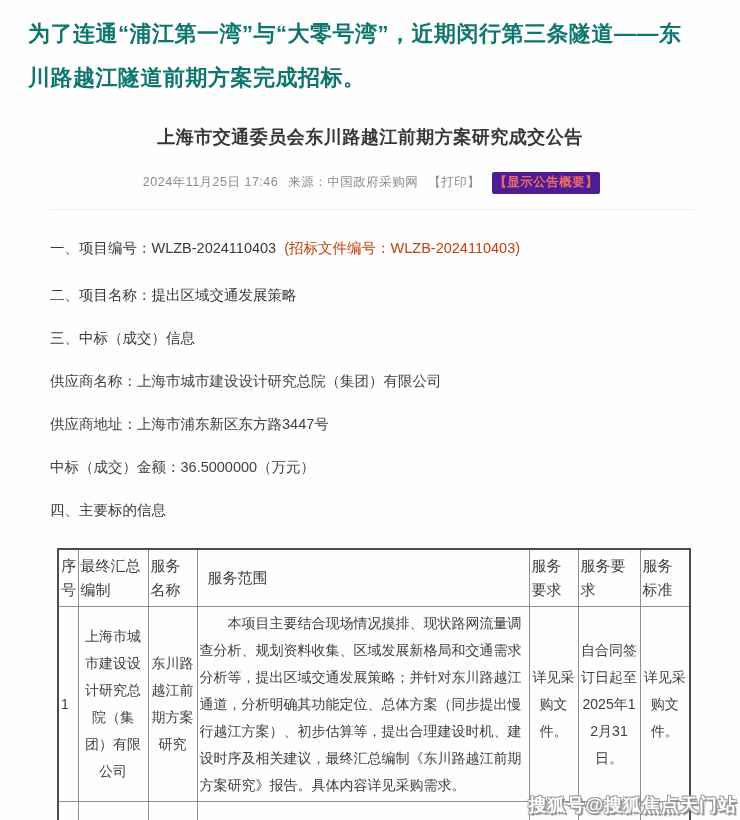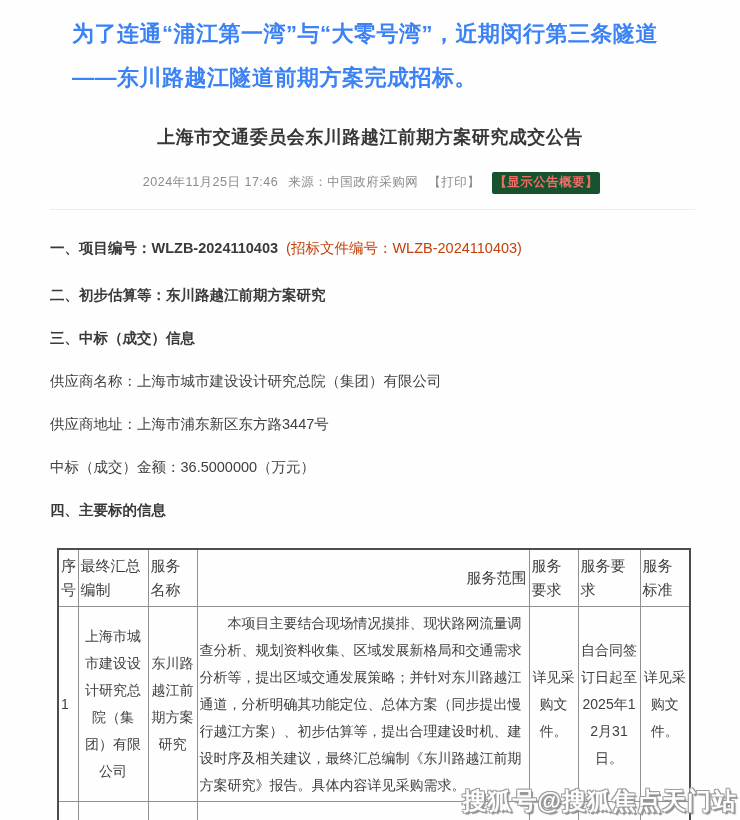--- a/index.html
+++ b/index.html
@@ -15,11 +15,11 @@
 
   
   .intro {
-    padding: 12px 46px 0 72px;
+    padding: 12px 46px 0 28px;
     font-size: 22px;
     line-height: 44px;
     font-weight: 600;
-    color: #3b82f6;
+    color: #0f766e;
     letter-spacing: 0.5px;
   }
 

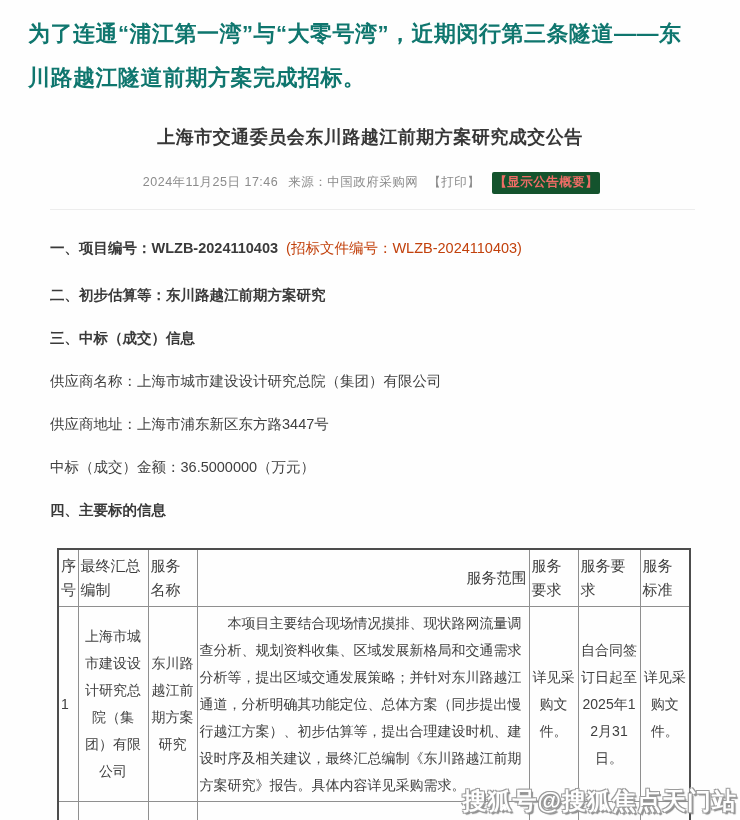--- a/index.html
+++ b/index.html
@@ -131,7 +131,7 @@
   <span class="piece">2024年11月25日 17:46</span>
   <span class="piece">来源：中国政府采购网</span>
   <span class="piece">【打印】</span>
-  <span class="badge" id="summary-badge" style="background: #14532d; color: rgb(238, 109, 102);">【显示公告概要】</span>
+  <span class="badge" id="summary-badge" style="background: #4c1d95; color: rgb(238, 109, 102);">【显示公告概要】</span>
 </div>
 
 <hr class="divider">

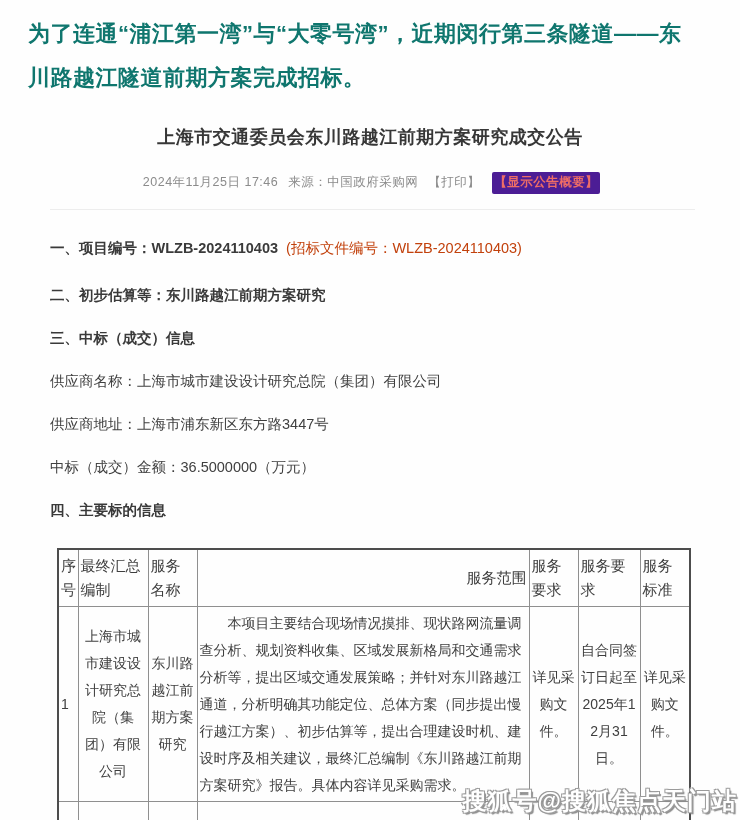--- a/index.html
+++ b/index.html
@@ -65,7 +65,7 @@
   }
   .section-line { margin-top: 23px; line-height: 20px; }
   .section-line.first { margin-top: 28px; }
-  .bold { font-weight: 700; color: #3a3a3a; }
+  .bold { font-weight: 400; color: #3a3a3a; }
   .note { font-weight: 400; color: #c2410c; margin-left: 4px; }
   .gap-lg { margin-top: 27px; }
 

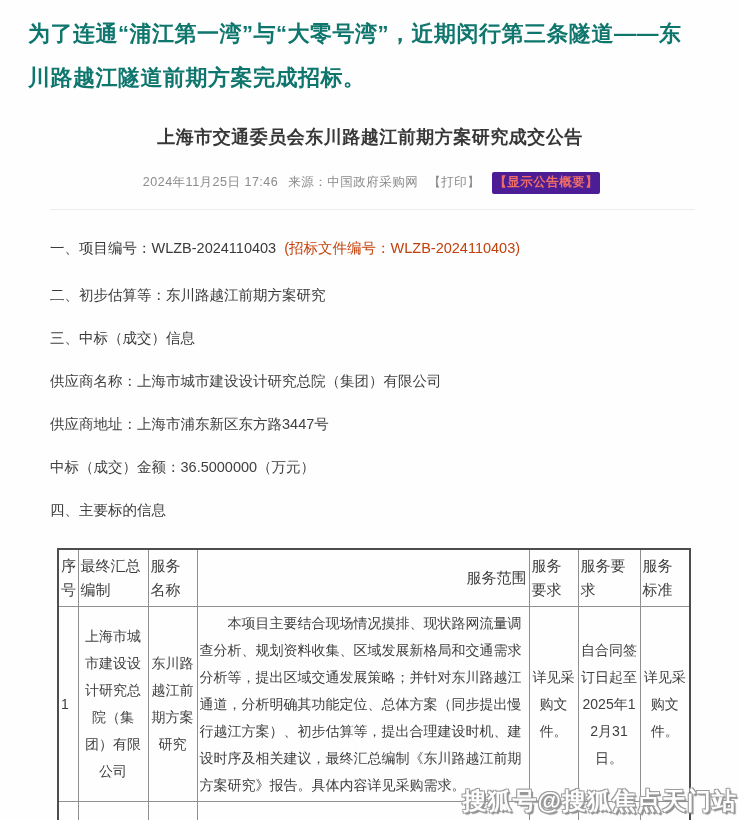--- a/index.html
+++ b/index.html
@@ -141,7 +141,7 @@
     <span class="bold">一、项目编号：WLZB-2024110403</span>
     <span class="note">(招标文件编号：WLZB-2024110403)</span>
   </div>
-  <div class="section-line gap-lg bold">二、初步估算等：东川路越江前期方案研究</div>
+  <div class="section-line gap-lg bold">二、项目名称：提出区域交通发展策略</div>
   <div class="section-line bold">三、中标（成交）信息</div>
   <div class="section-line">供应商名称：上海市城市建设设计研究总院（集团）有限公司</div>
   <div class="section-line">供应商地址：上海市浦东新区东方路3447号</div>

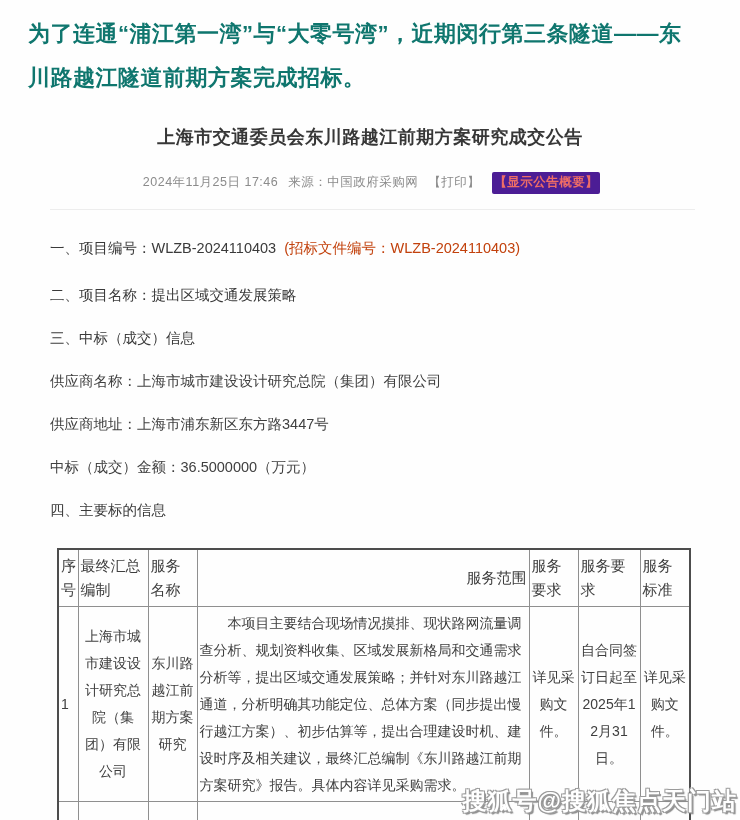--- a/index.html
+++ b/index.html
@@ -91,7 +91,7 @@
     text-align: left;
     height: 52px;
   }
-  .info-table th.scope-h { padding-left: 10px; text-align: right; }
+  .info-table th.scope-h { padding-left: 10px; }
   .row-main td { height: 190px; font-size: 14px; }
   .cell-seq { text-align: left; padding-left: 3px; }
   .cell-center { text-align: center; line-height: 27px; }

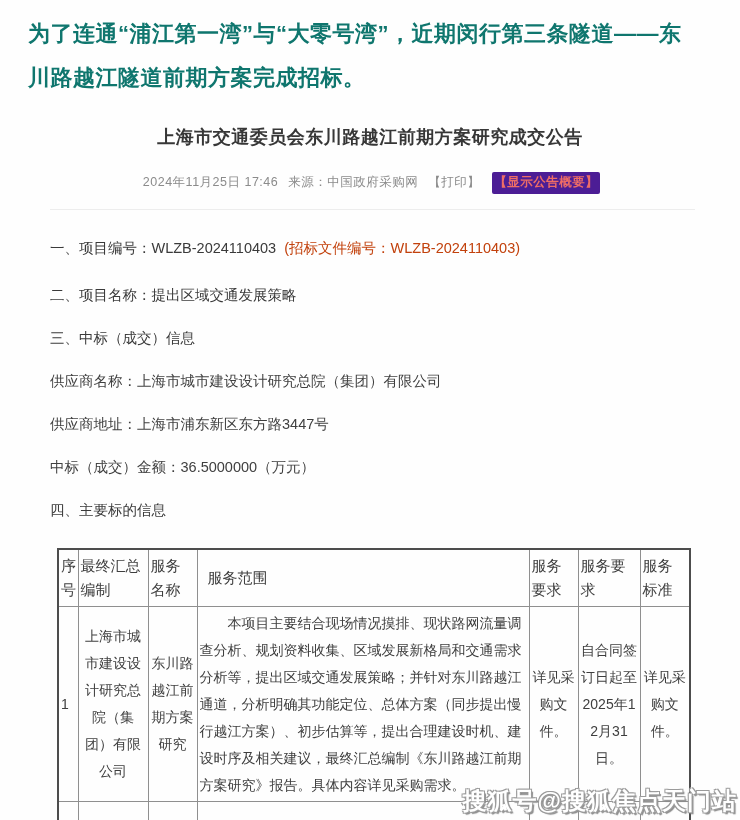--- a/index.html
+++ b/index.html
@@ -109,7 +109,7 @@
     position: absolute;
     right: 3px;
     bottom: 3px;
-    font-size: 24px;
+    font-size: 18px;
     font-weight: 700;
     letter-spacing: 1px;
     color: #ffffff;

